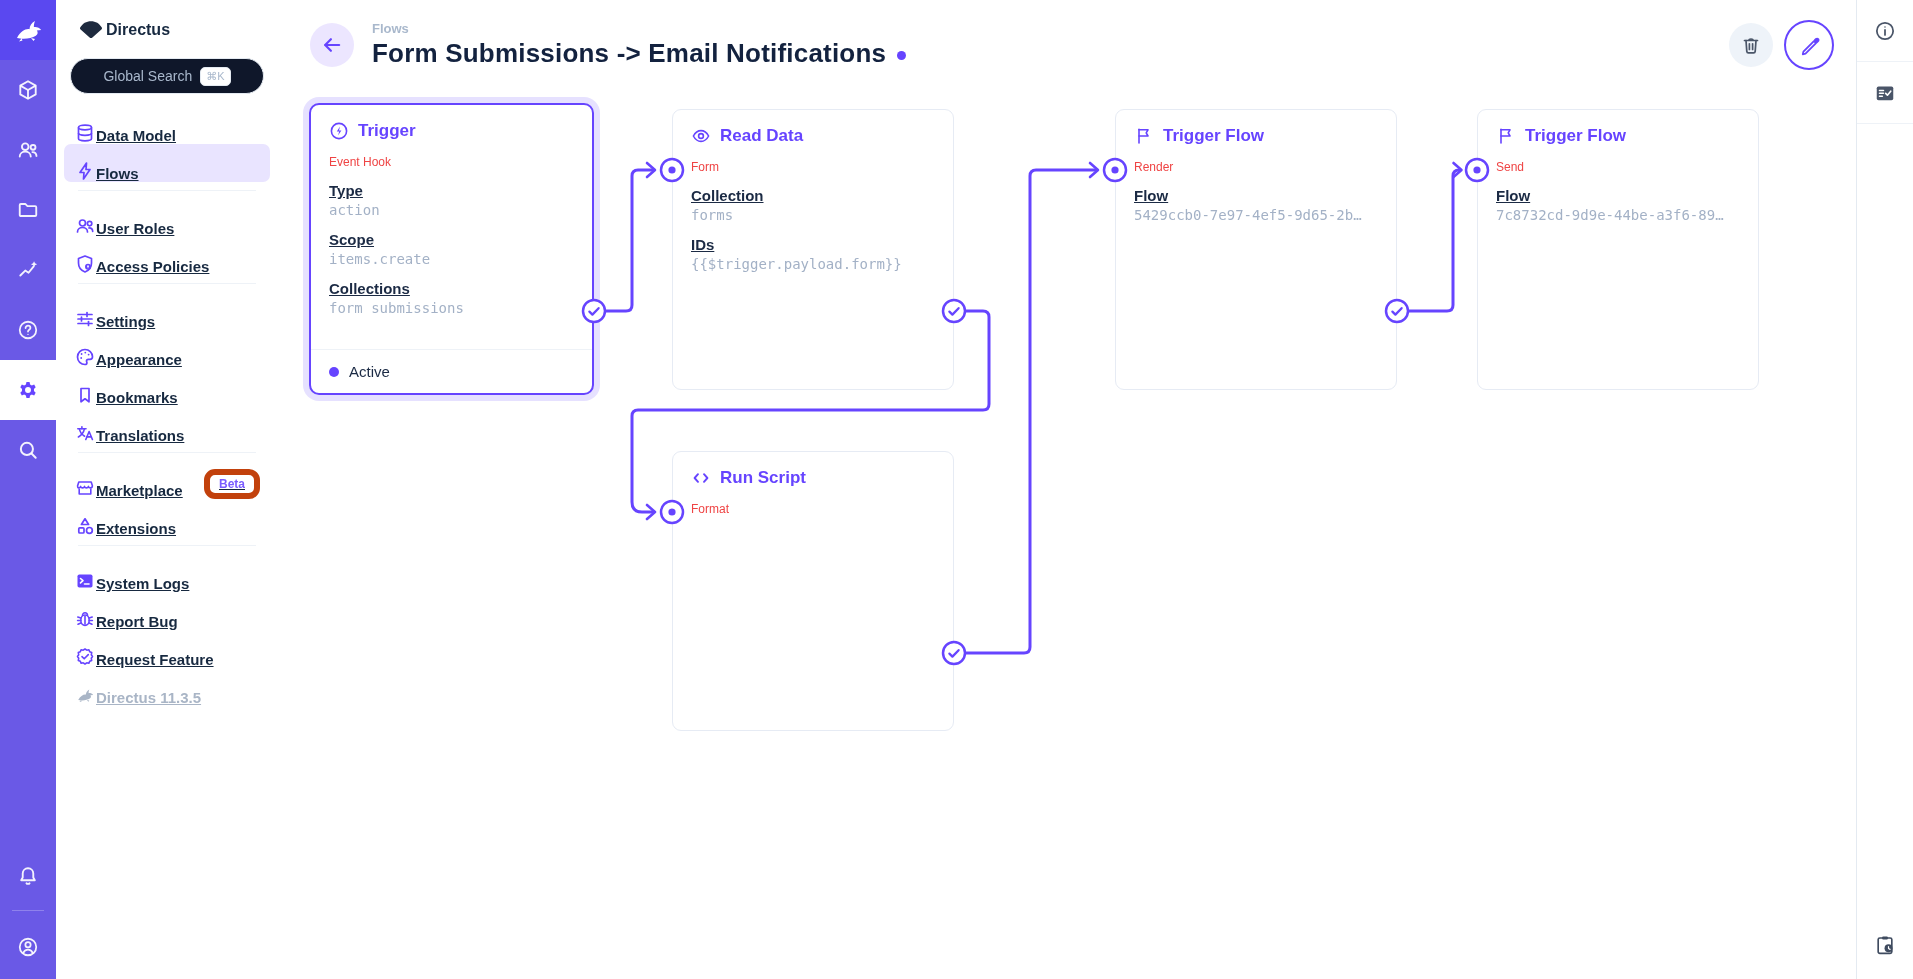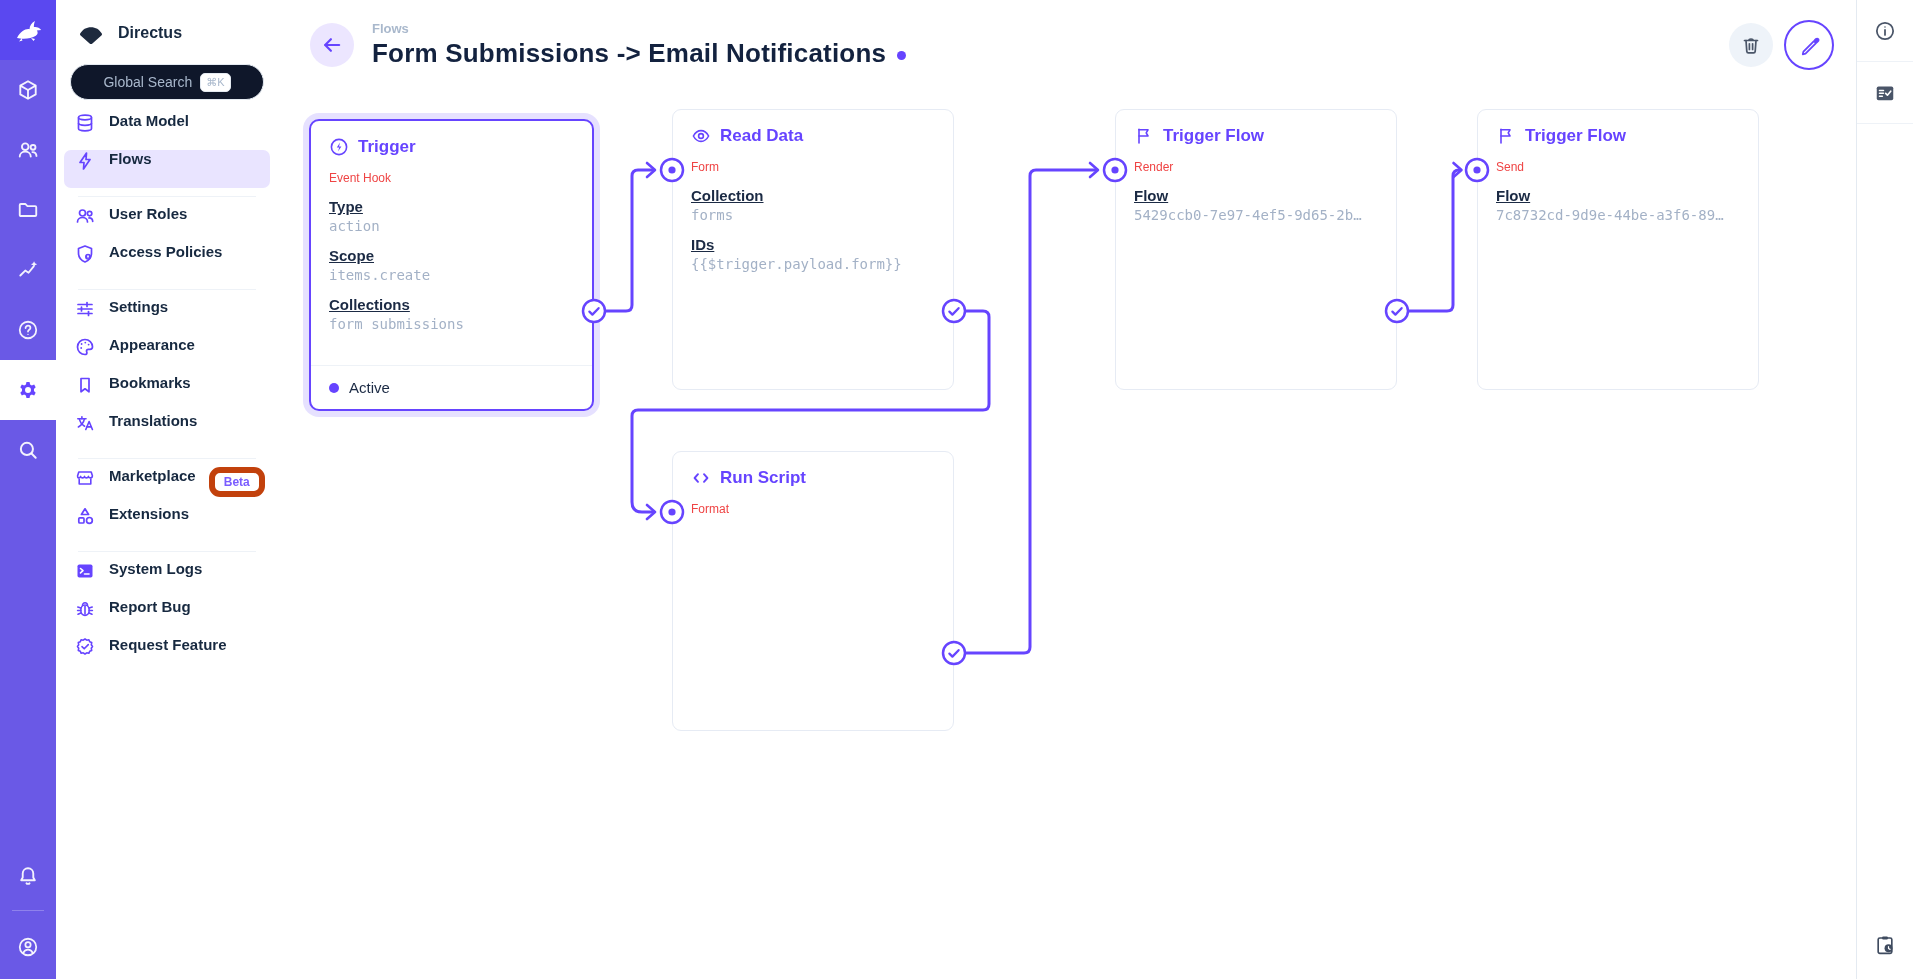--- a/index.html
+++ b/index.html
@@ -17,7 +17,7 @@
 
   
   .sidebar { width:222px; flex-shrink:0; background:#fff; display:flex; flex-direction:column; padding-bottom:10px; }
-  .project { display:flex; gap:14px; padding:24px 0 14px 22px; }
+  .project { display:flex; align-items:center; gap:2px; padding:18px 0 14px 22px; }
   .project-name { font-size:16px; font-weight:700; color:#172940; }
   .search-box { margin:2px 14px 10px 14px; height:36px; border:1px solid #E4EAF1; background:#0f172a;
     border-radius:18px; display:flex; align-items:center; justify-content:center; gap:8px; cursor:text; }

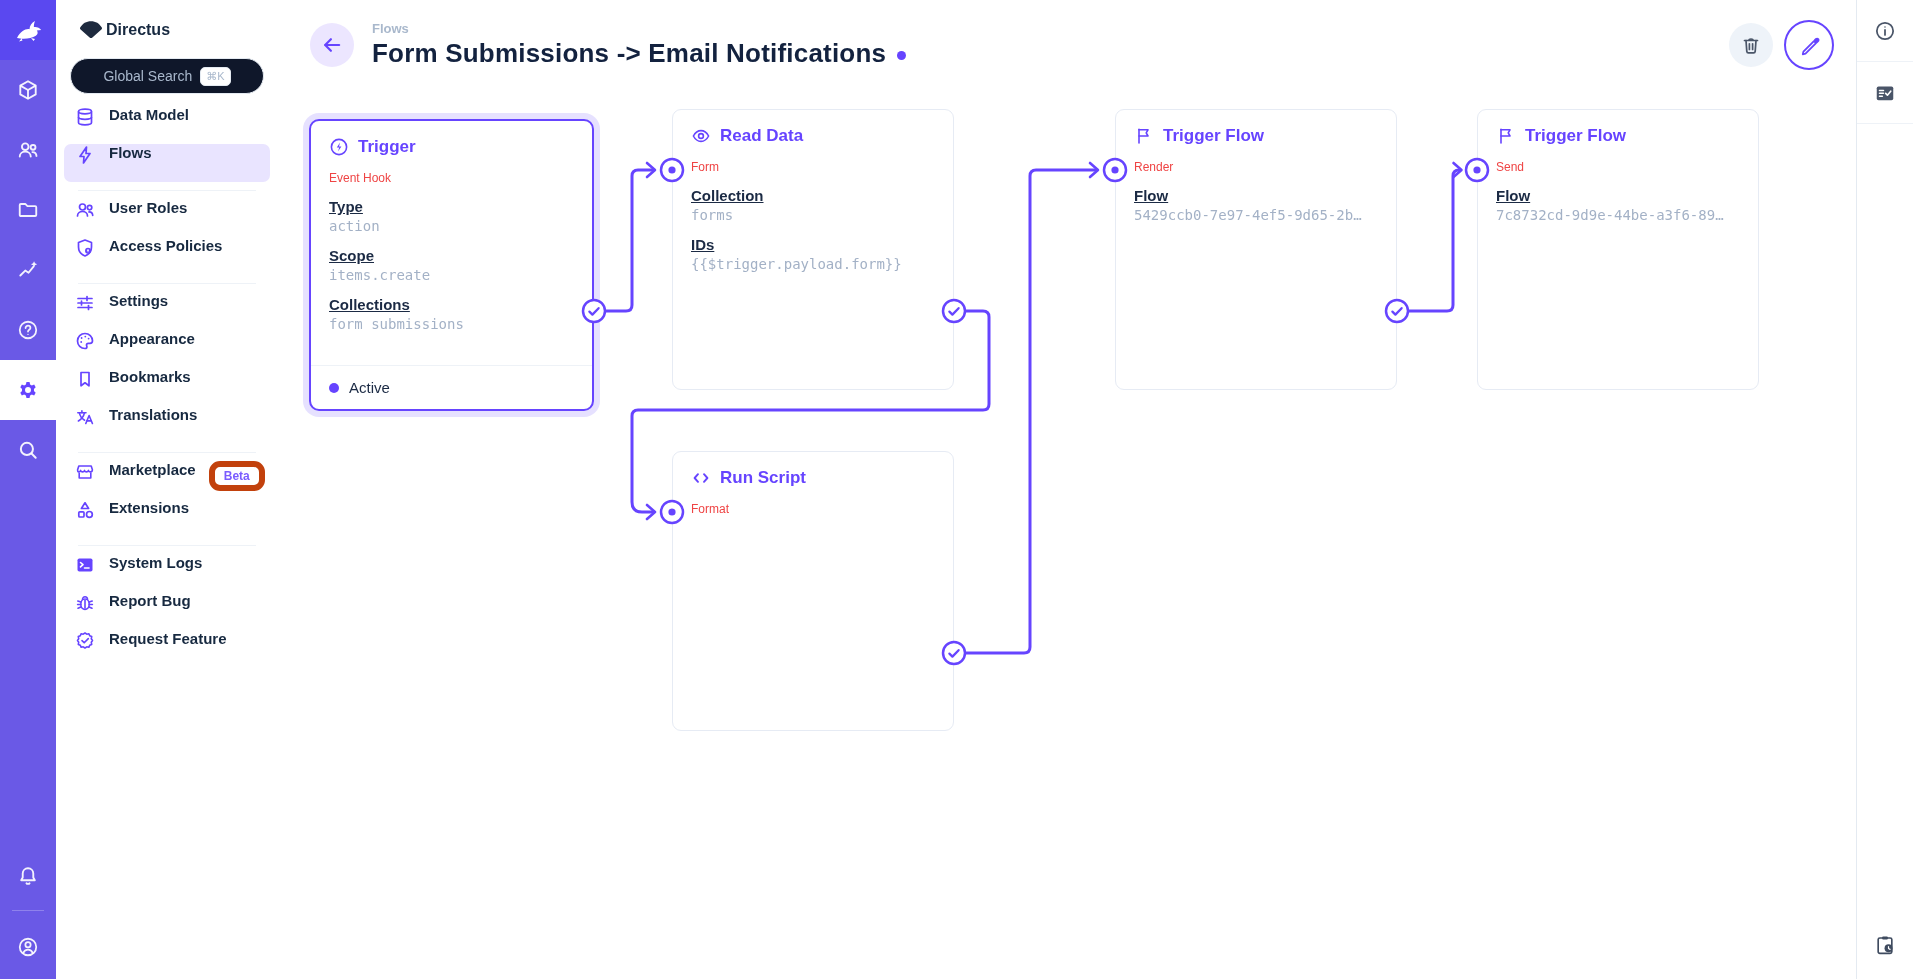--- a/index.html
+++ b/index.html
@@ -25,8 +25,8 @@
   .search-box kbd { font-size:11px; color:#A9B8CC; border:1px solid #E4EAF1; border-radius:5px; padding:2px 5px;
     font-family:"Liberation Sans", sans-serif; background:#fff; }
   .nav { list-style:none; padding:2px 8px; }
-  .nav-item { height:38px; display:flex; align-items:flex-start; gap:13px; padding:0 10px 0 10px;
-    border-radius:7px; cursor:pointer; color:#172940; font-size:15px; font-weight:600; }
+  .nav-item { height:38px; display:flex; align-items:flex-end; padding:0 10px 0 10px;
+    border-radius:7px; cursor:pointer; color:#172940; font-size:15px; font-weight:600;text-decoration:underline; }
   .nav-item .nicon { width:22px; height:22px; color:#6644FF; flex-shrink:0; display:flex; align-items:center; justify-content:center; }
   .nav-item.active { background:#E9E4FF; }
   .nav-item.version { color:#A9B5C6; cursor:default; }

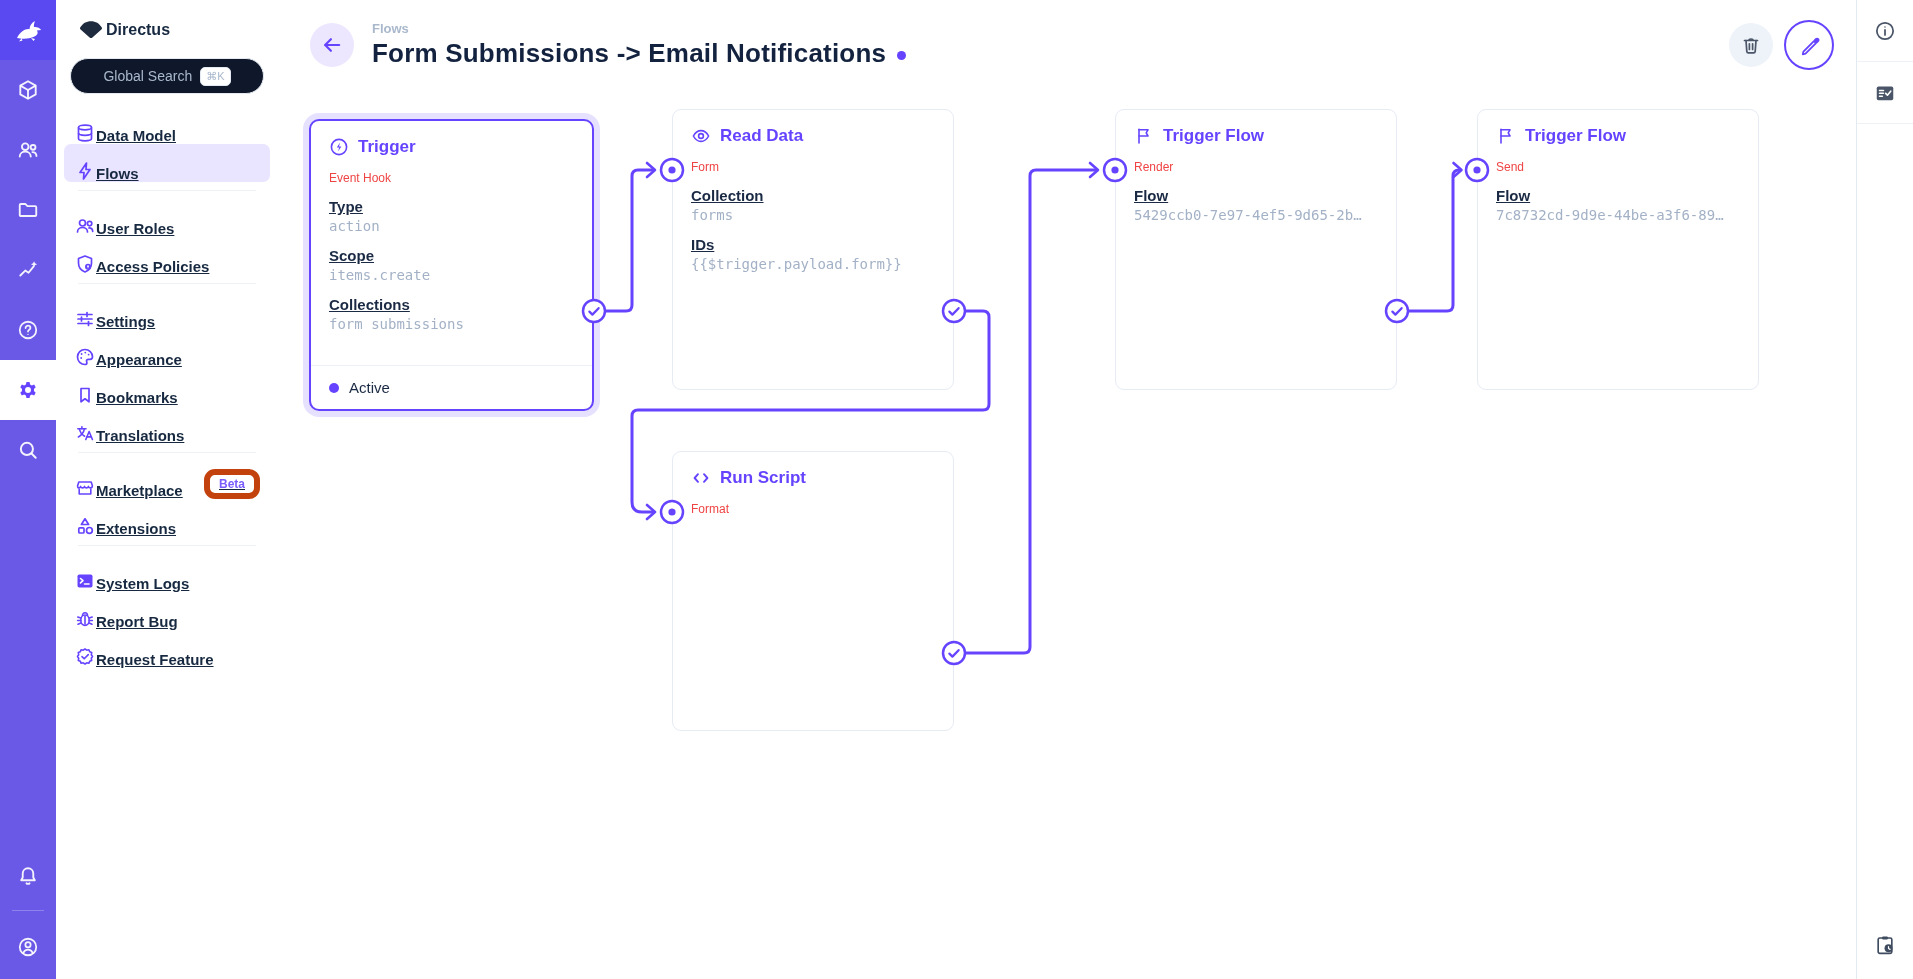--- a/index.html
+++ b/index.html
@@ -60,7 +60,7 @@
   .edges .dot { fill:#6644FF; stroke:none; }
 
   .node { position:absolute; background:#fff; border:1.5px solid #E6EBF4; border-radius:9px; z-index:2; padding:16px 18px; }
-  .node.selected { border:2px solid #6644FF; border-radius:10px; box-shadow:0 0 0 6px rgba(102,68,255,.16);margin-top:16px; }
+  .node.selected { border:2px solid #6644FF; border-radius:10px; box-shadow:0 0 0 6px rgba(102,68,255,.16); }
   .node-head { display:flex; align-items:center; gap:9px; color:#6644FF; font-size:17px; font-weight:700; }
   .node-name { margin-top:14px; font-size:12px; color:#ef4444; }
   .field { margin-top:13px; }

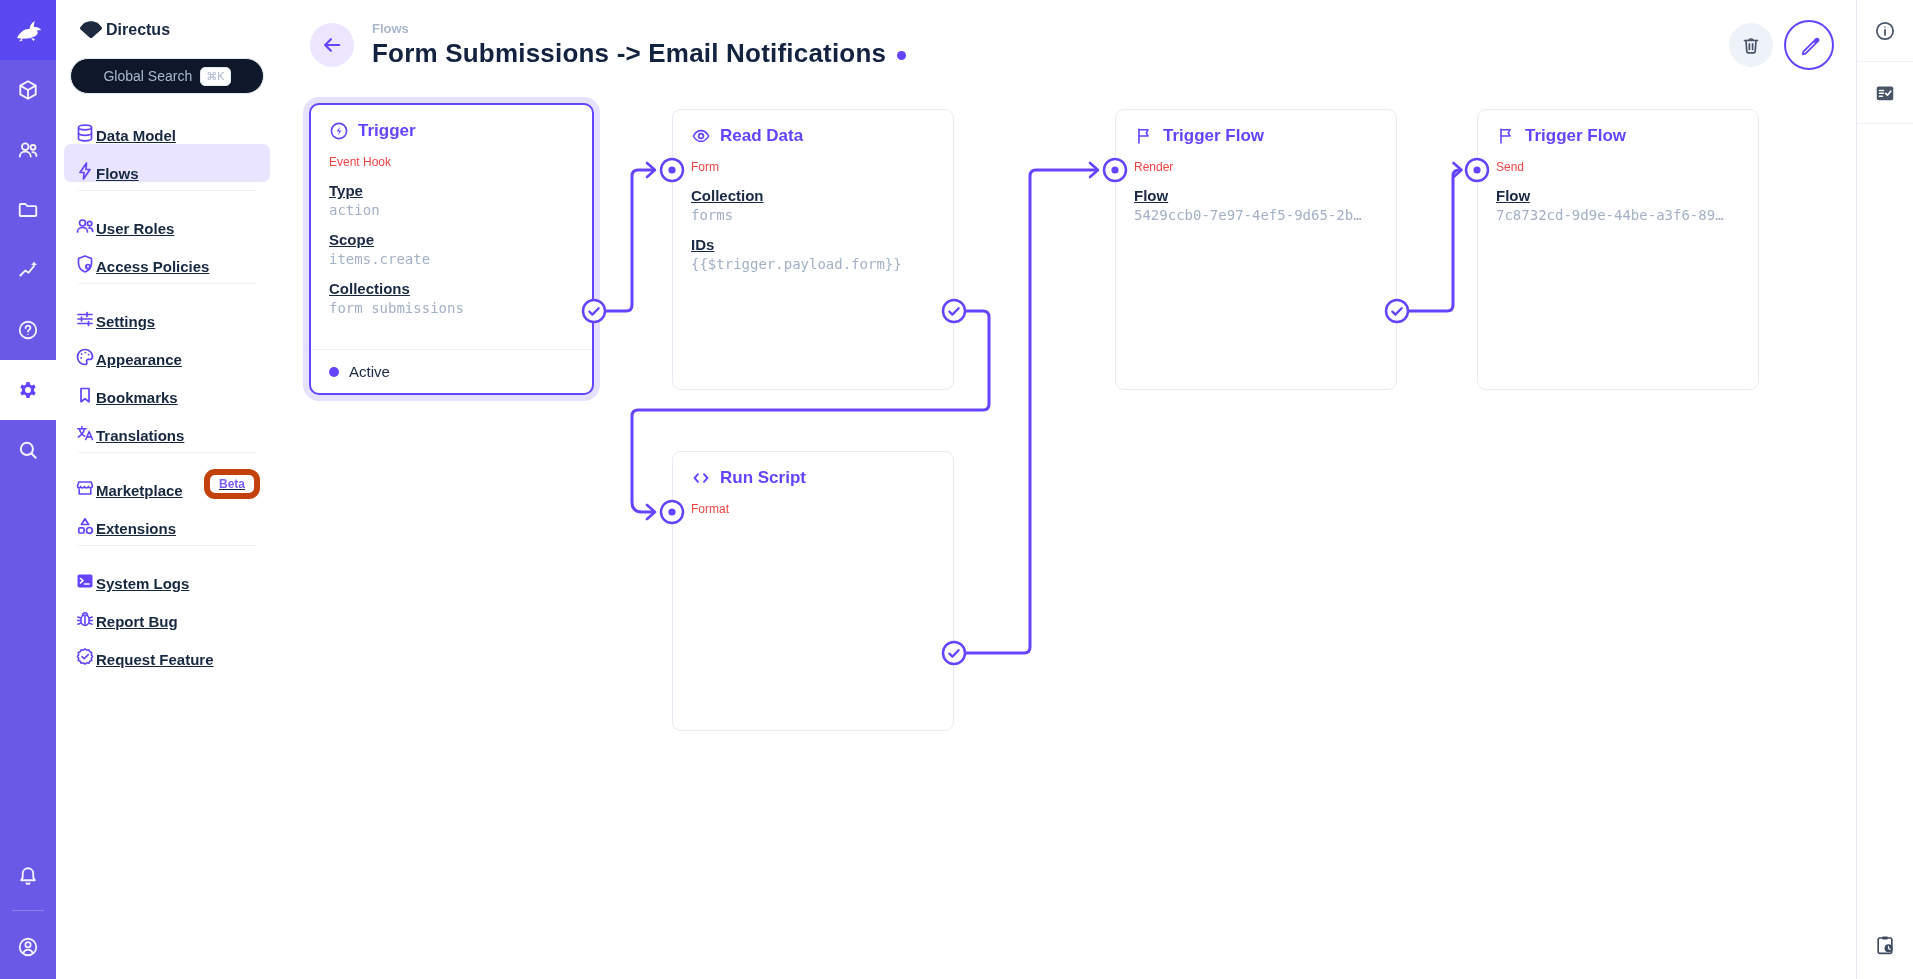--- a/index.html
+++ b/index.html
@@ -333,6 +333,14 @@
           </span>
         <span>Request Feature</span>
       </li>
+      <li class="nav-item version">
+        <span class="nicon">
+            <svg width="22" height="16" viewBox="0 0 34 26">
+              <path fill="#A9B5C6" d="M6 21 C9.5 14.5 14.5 11.5 18.5 12.2 C18.6 9 20.6 5.6 24 4 C23 6.2 22.8 8.3 22.9 10 C25.4 9.6 28.6 10.4 30.2 13 L25.8 13.6 C27.2 15.2 27 17.4 24.8 18.8 C20.5 21.6 12.5 22.6 6 21 Z M10.5 21.5 L8 24.5 L11.5 23.5 Z M20 21 L22.5 24 L24 22 Z"></path>
+            </svg>
+          </span>
+        <span>Directus 11.3.5</span>
+      </li>
     </ul>
   </aside>
 

